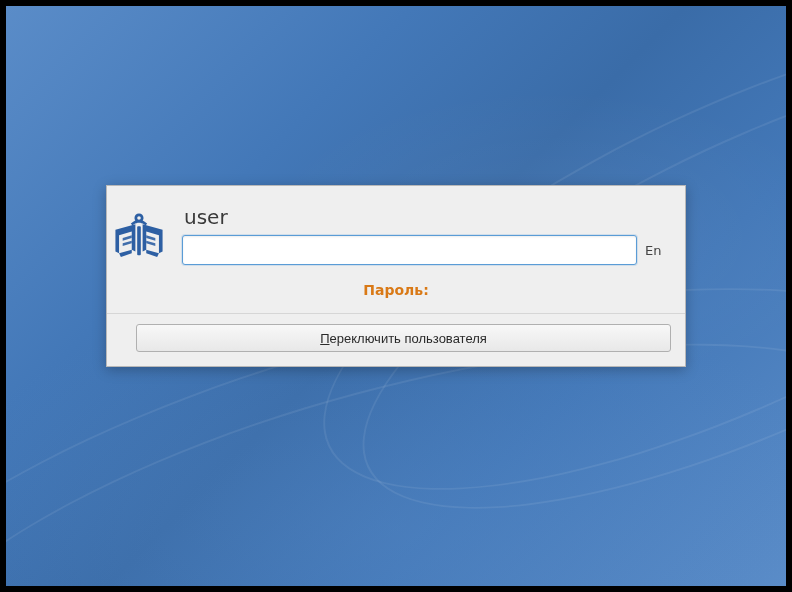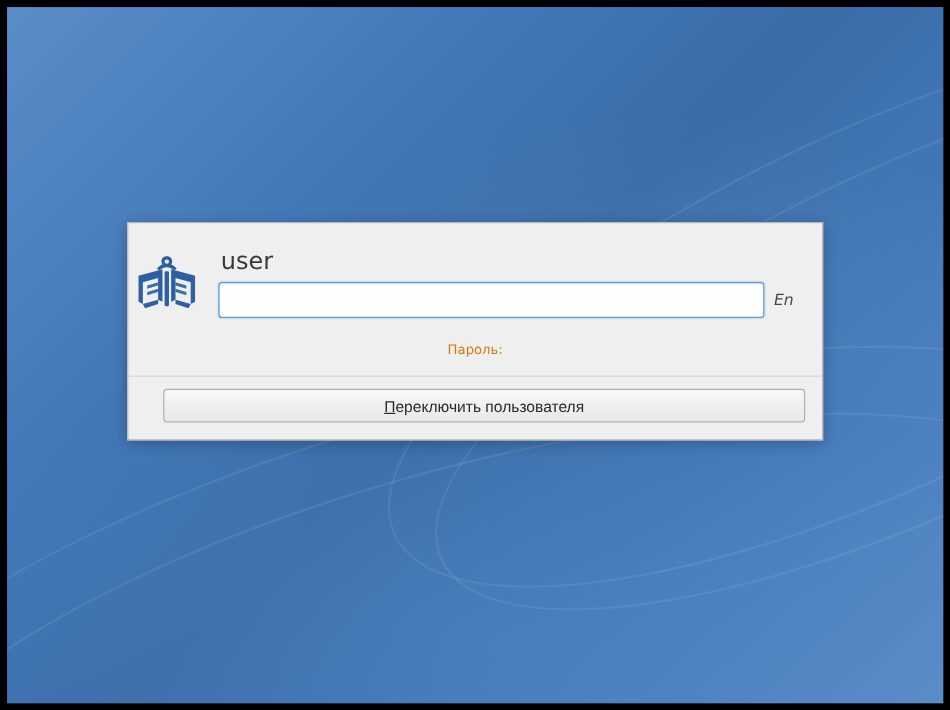--- a/index.html
+++ b/index.html
@@ -99,7 +99,6 @@
       font-size: 13px;
       color: #444;
       width: 22px;
-      font-style: italic;
     }
     .status-row {
       text-align: center;

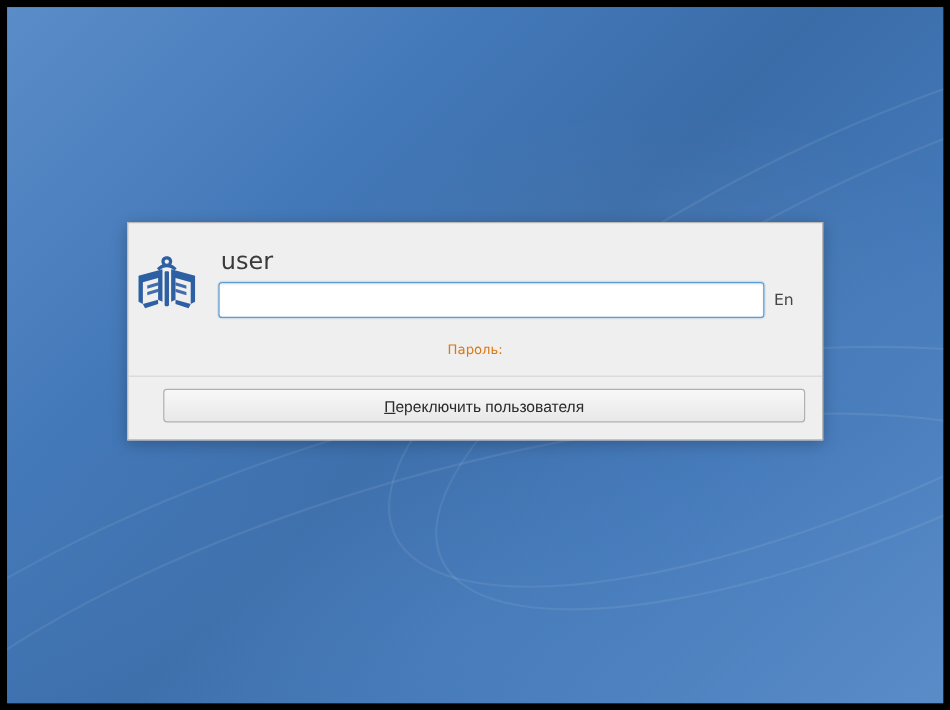--- a/index.html
+++ b/index.html
@@ -105,8 +105,9 @@
       padding: 6px 0 14px 0;
     }
     .status-label {
-      font-size: 11px;
+      font-size: 14px;
       color: #d97916;
+      font-weight: bold;
     }
     .button-row {
       display: flex;

